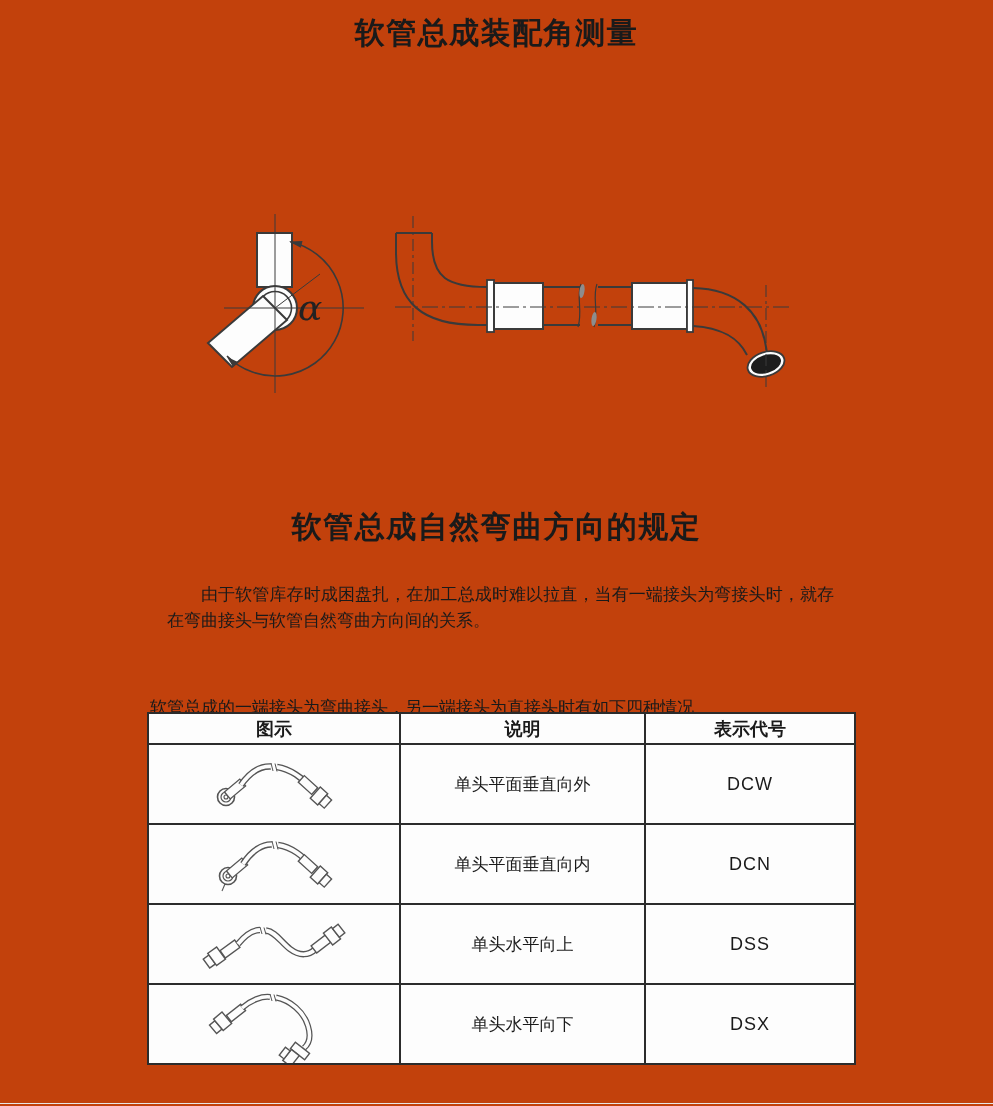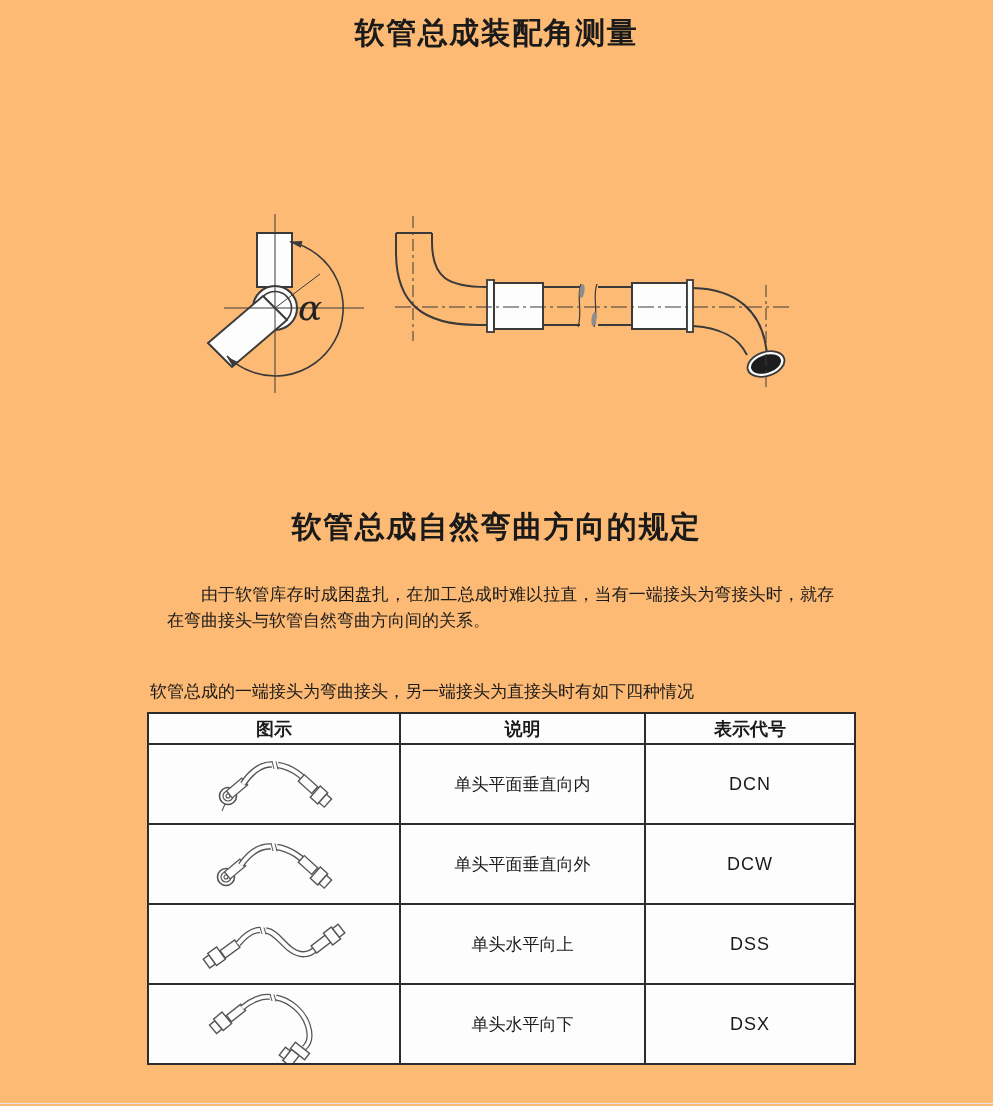--- a/index.html
+++ b/index.html
@@ -4,7 +4,7 @@
 <style>
   html,body{margin:0;padding:0;background:#fff;}
   .page{
-    position:relative;width:993px;height:1106px;background:#fdba74;
+    position:relative;width:993px;height:1106px;background:#c2410c;
     color:#1a1a1a;font-family:"Liberation Sans","DejaVu Sans",sans-serif;
     overflow:hidden;
   }

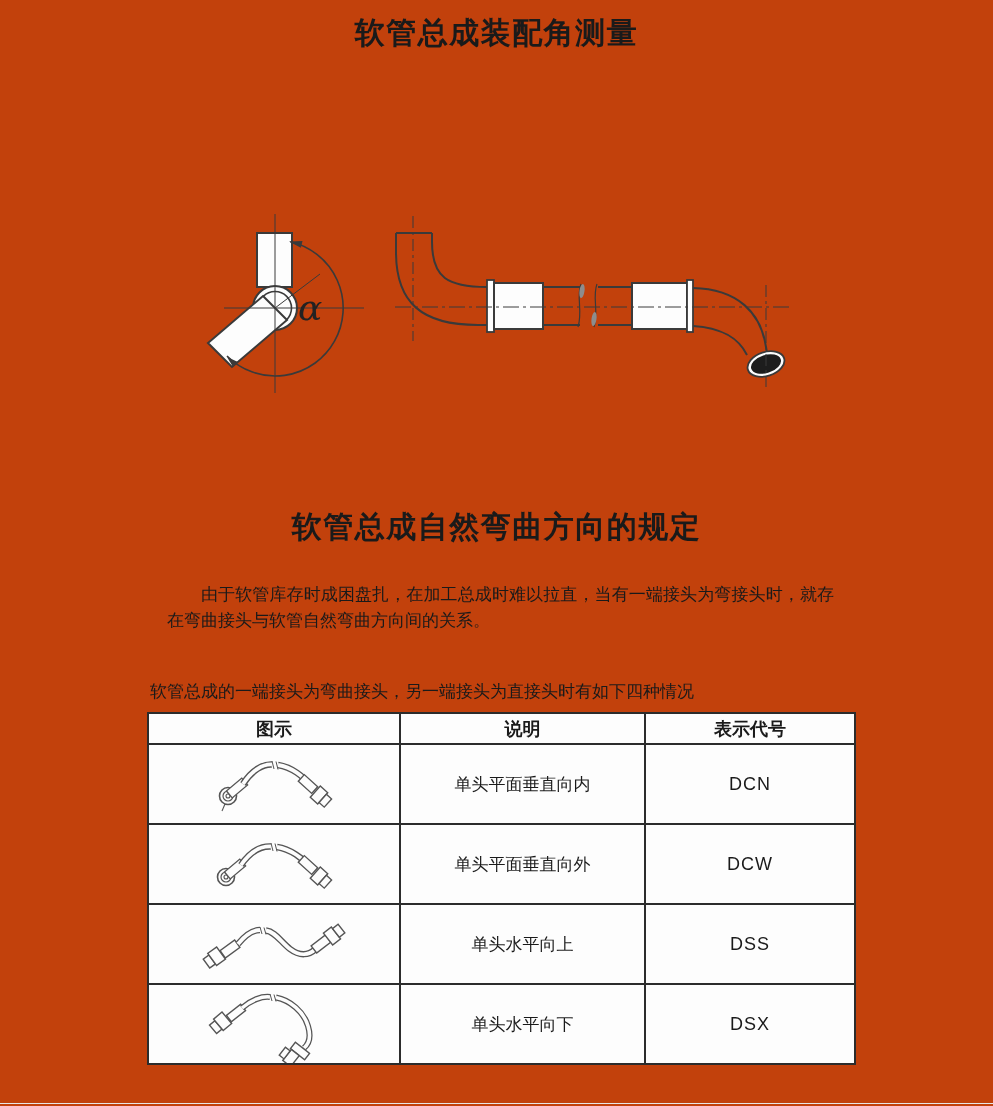--- a/index.html
+++ b/index.html
@@ -21,7 +21,7 @@
   .p1{top:80px}
   .p2a{top:582px}
   .p2b{top:634px}
-  .caption{position:absolute;left:150px;top:680px;margin:0;font-size:17px;}
+  .caption{position:absolute;left:150px;top:696px;margin:0;font-size:17px;}
   .diagram-wrap{position:absolute;left:190px;top:200px;width:650px;height:220px;}
   table.spec{
     position:absolute;left:147px;top:712px;border-collapse:collapse;

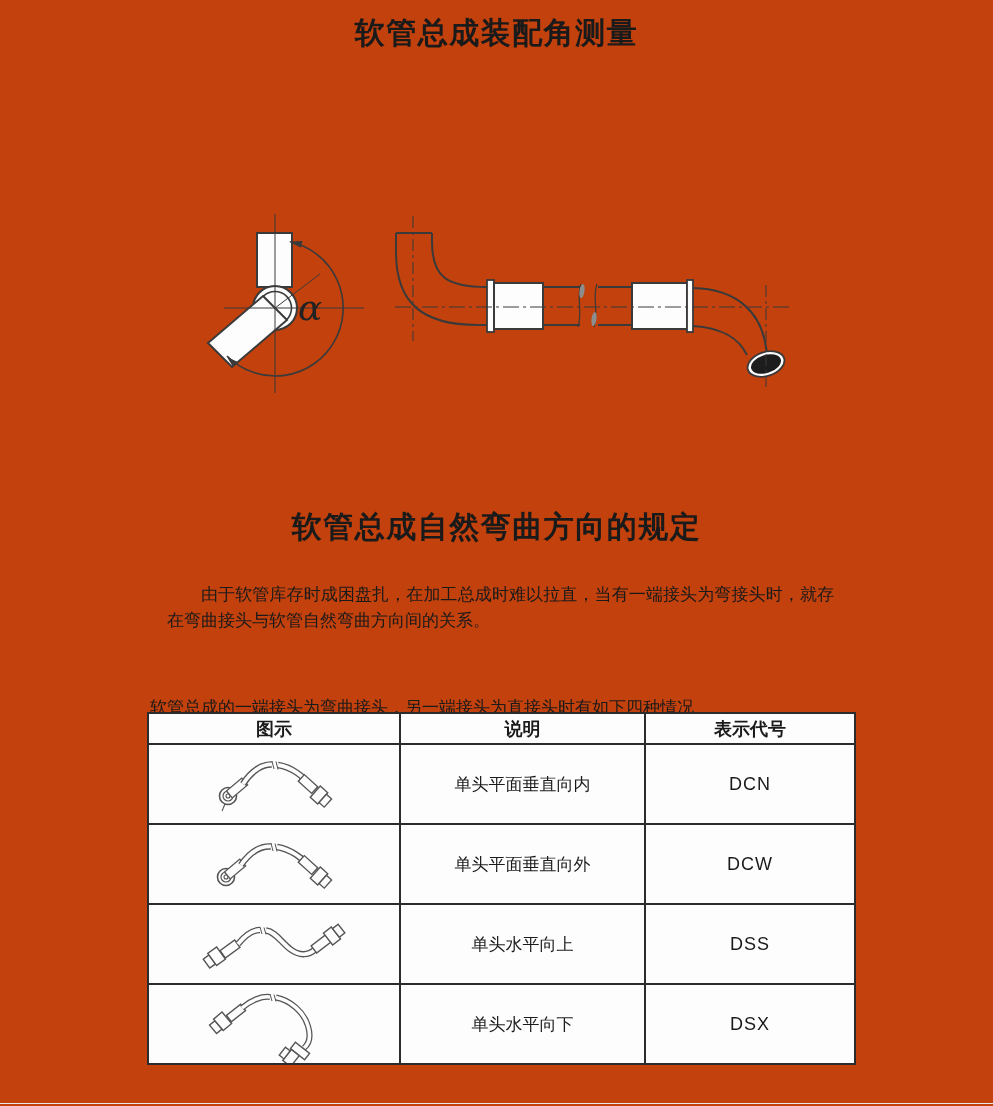--- a/index.html
+++ b/index.html
@@ -121,6 +121,35 @@
         <td>
           <svg class="cell-art" width="240" height="78" viewBox="0 0 240 78">
             <g stroke="#555" fill="none">
+              <circle cx="72" cy="52" r="8.5" fill="#fdfdfd" stroke-width="1.6"></circle>
+              <circle cx="72" cy="52" r="5" stroke-width="1.2"></circle>
+              <circle cx="72" cy="52" r="2" stroke-width="1.1"></circle>
+              <g transform="translate(81,44) rotate(-40)">
+                  <rect x="-10" y="-4.5" width="20" height="9" fill="#fdfdfd" stroke-width="1.4"></rect>
+                </g>
+              <path d="M87,40 C96,27 107,21 117,21.5" stroke="#555" stroke-width="6.5"></path>
+              <path d="M87,40 C96,27 107,21 117,21.5" stroke="#fdfdfd" stroke-width="3.8"></path>
+              <path d="M123,22 C136,24 149,33 157,43" stroke="#555" stroke-width="6.5"></path>
+              <path d="M123,22 C136,24 149,33 157,43" stroke="#fdfdfd" stroke-width="3.8"></path>
+              <line x1="117" y1="18" x2="119" y2="26" stroke-width="1"></line>
+              <line x1="121" y1="18.5" x2="123" y2="26.5" stroke-width="1"></line>
+              <g transform="translate(154,40) rotate(42)">
+                  <rect x="-9" y="-4.5" width="18" height="9" fill="#fdfdfd" stroke-width="1.4"></rect>
+                </g>
+              <g transform="translate(165,51) rotate(42)">
+                <rect x="-5" y="-7.5" width="10" height="15" fill="#fdfdfd" stroke-width="1.4"></rect>
+                <rect x="5" y="-5.5" width="7" height="11" fill="#fdfdfd" stroke-width="1.4"></rect>
+              </g>
+            </g>
+          </svg>
+        </td>
+        <td>单头平面垂直向外</td>
+        <td class="code">DCW</td>
+      </tr>
+      <tr>
+        <td>
+          <svg class="cell-art" width="240" height="78" viewBox="0 0 240 78">
+            <g stroke="#555" fill="none">
               <circle cx="74" cy="51" r="8.5" fill="#fdfdfd" stroke-width="1.6"></circle>
               <circle cx="74" cy="51" r="5" stroke-width="1.2"></circle>
               <circle cx="74" cy="51" r="2" stroke-width="1.1"></circle>
@@ -146,35 +175,6 @@
         </td>
         <td>单头平面垂直向内</td>
         <td class="code">DCN</td>
-      </tr>
-      <tr>
-        <td>
-          <svg class="cell-art" width="240" height="78" viewBox="0 0 240 78">
-            <g stroke="#555" fill="none">
-              <circle cx="72" cy="52" r="8.5" fill="#fdfdfd" stroke-width="1.6"></circle>
-              <circle cx="72" cy="52" r="5" stroke-width="1.2"></circle>
-              <circle cx="72" cy="52" r="2" stroke-width="1.1"></circle>
-              <g transform="translate(81,44) rotate(-40)">
-                  <rect x="-10" y="-4.5" width="20" height="9" fill="#fdfdfd" stroke-width="1.4"></rect>
-                </g>
-              <path d="M87,40 C96,27 107,21 117,21.5" stroke="#555" stroke-width="6.5"></path>
-              <path d="M87,40 C96,27 107,21 117,21.5" stroke="#fdfdfd" stroke-width="3.8"></path>
-              <path d="M123,22 C136,24 149,33 157,43" stroke="#555" stroke-width="6.5"></path>
-              <path d="M123,22 C136,24 149,33 157,43" stroke="#fdfdfd" stroke-width="3.8"></path>
-              <line x1="117" y1="18" x2="119" y2="26" stroke-width="1"></line>
-              <line x1="121" y1="18.5" x2="123" y2="26.5" stroke-width="1"></line>
-              <g transform="translate(154,40) rotate(42)">
-                  <rect x="-9" y="-4.5" width="18" height="9" fill="#fdfdfd" stroke-width="1.4"></rect>
-                </g>
-              <g transform="translate(165,51) rotate(42)">
-                <rect x="-5" y="-7.5" width="10" height="15" fill="#fdfdfd" stroke-width="1.4"></rect>
-                <rect x="5" y="-5.5" width="7" height="11" fill="#fdfdfd" stroke-width="1.4"></rect>
-              </g>
-            </g>
-          </svg>
-        </td>
-        <td>单头平面垂直向外</td>
-        <td class="code">DCW</td>
       </tr>
       <tr>
         <td>

